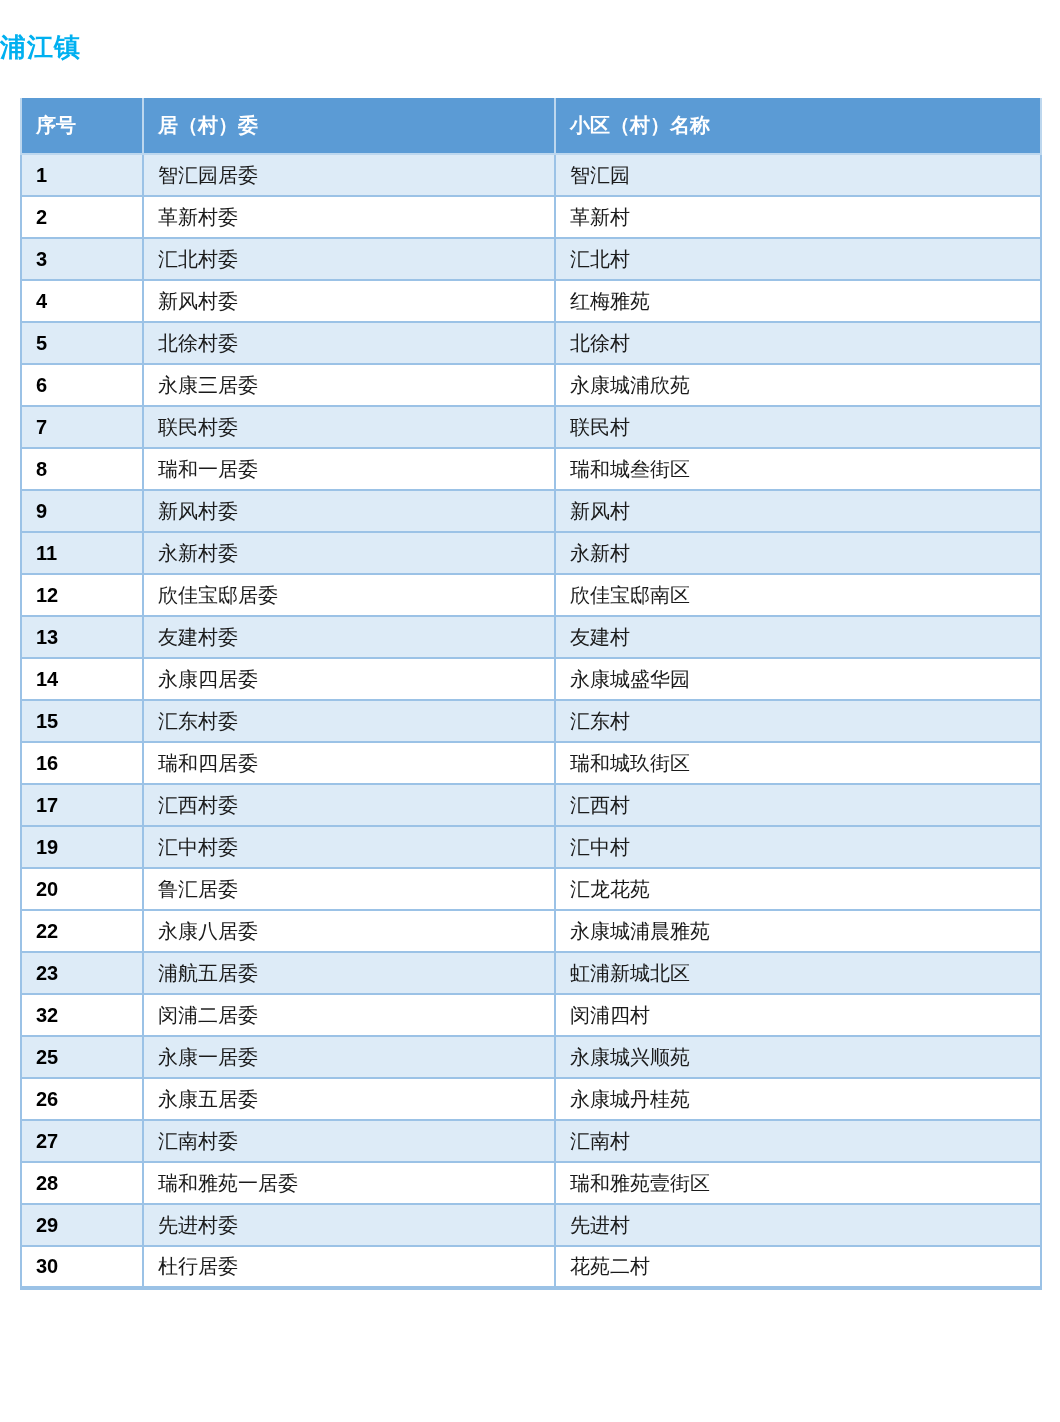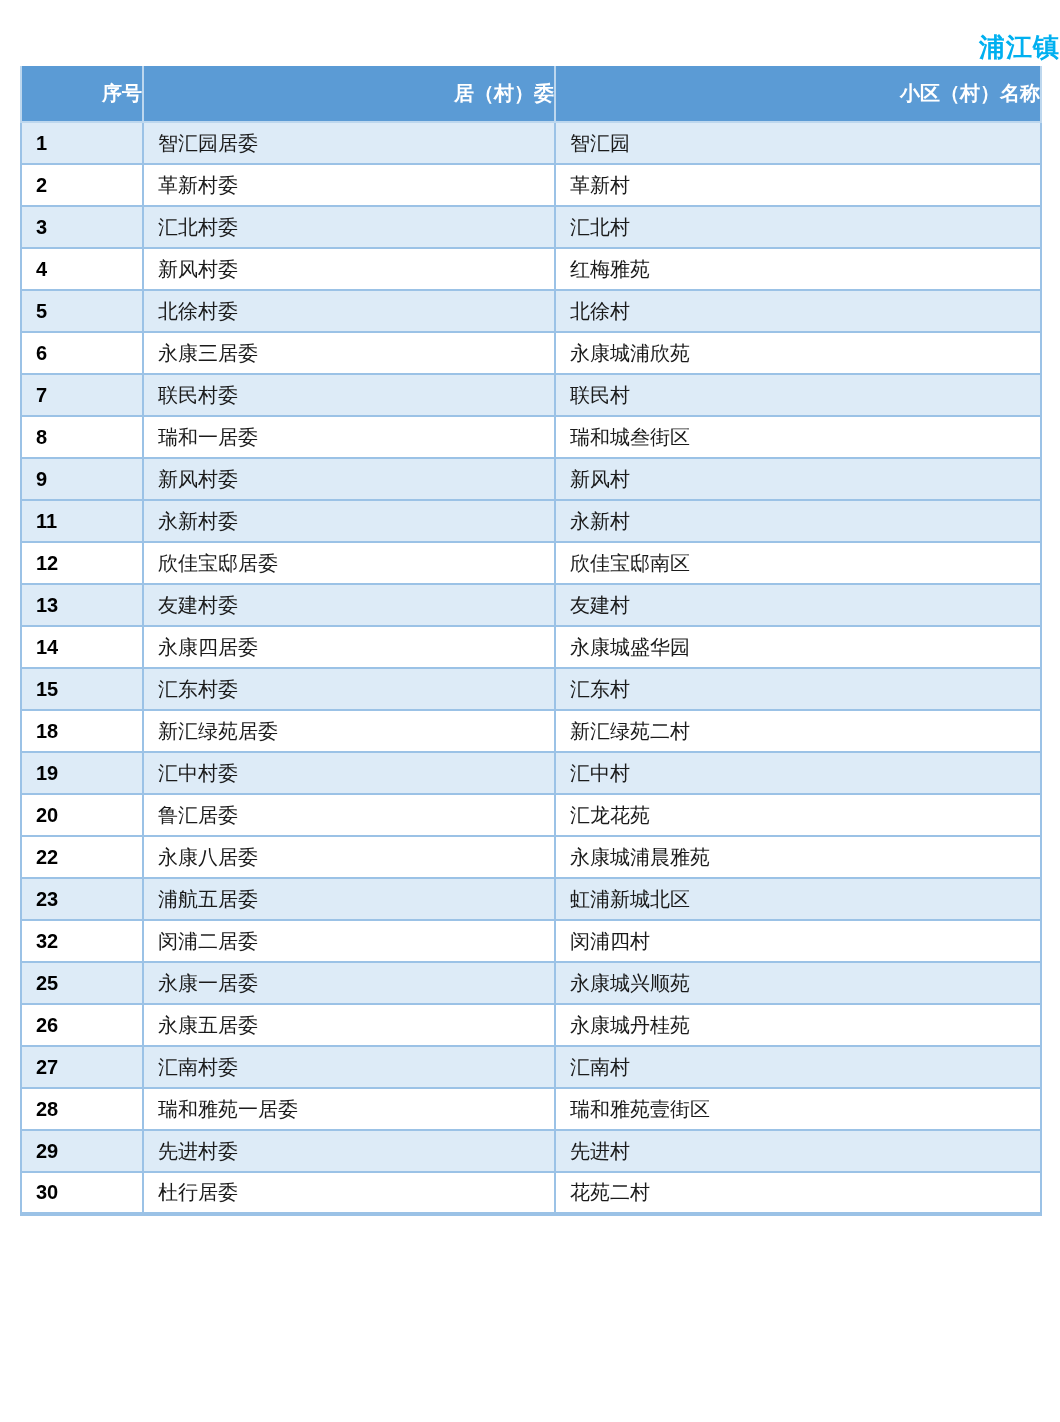--- a/index.html
+++ b/index.html
@@ -18,8 +18,8 @@
   .title {
     box-sizing: border-box;
     padding-top: 30px;
-    height: 66px;
-    text-align: right;
+    height: 98px;
+    text-align: left;
     font-size: 26px;
     font-weight: bold;
     color: #00B0F0;

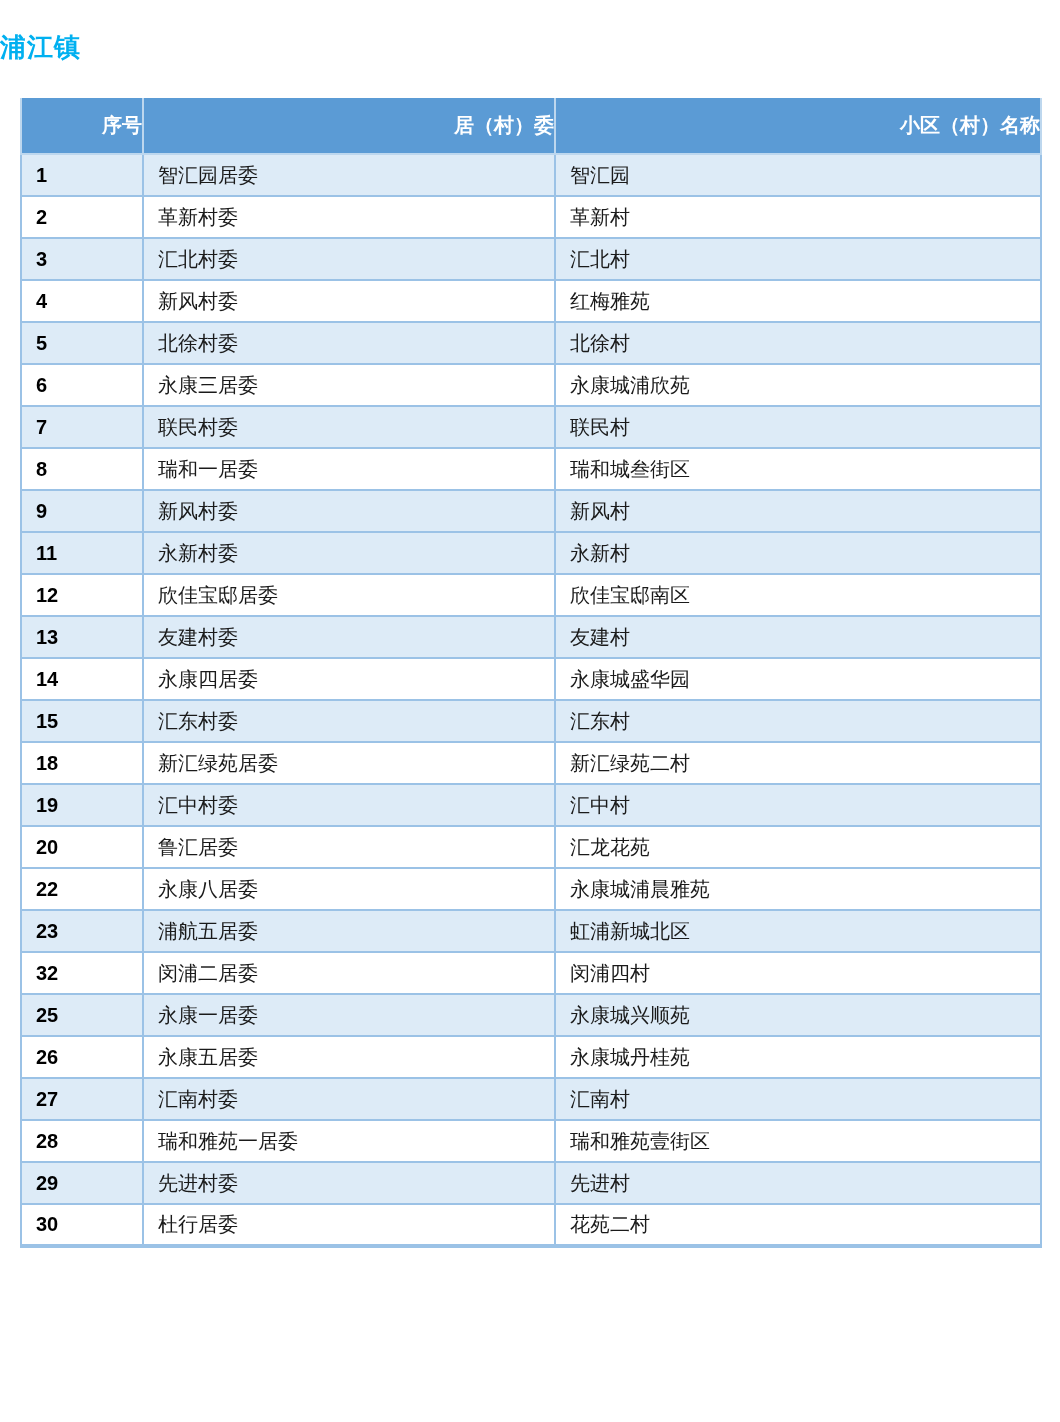--- a/index.html
+++ b/index.html
@@ -42,7 +42,7 @@
     color: #ffffff;
     font-size: 20px;
     font-weight: bold;
-    text-align: right;
+    text-align: left;
     padding: 0 0 0 14px;
     border: 2px solid #BDD7EE;
     border-top: none;

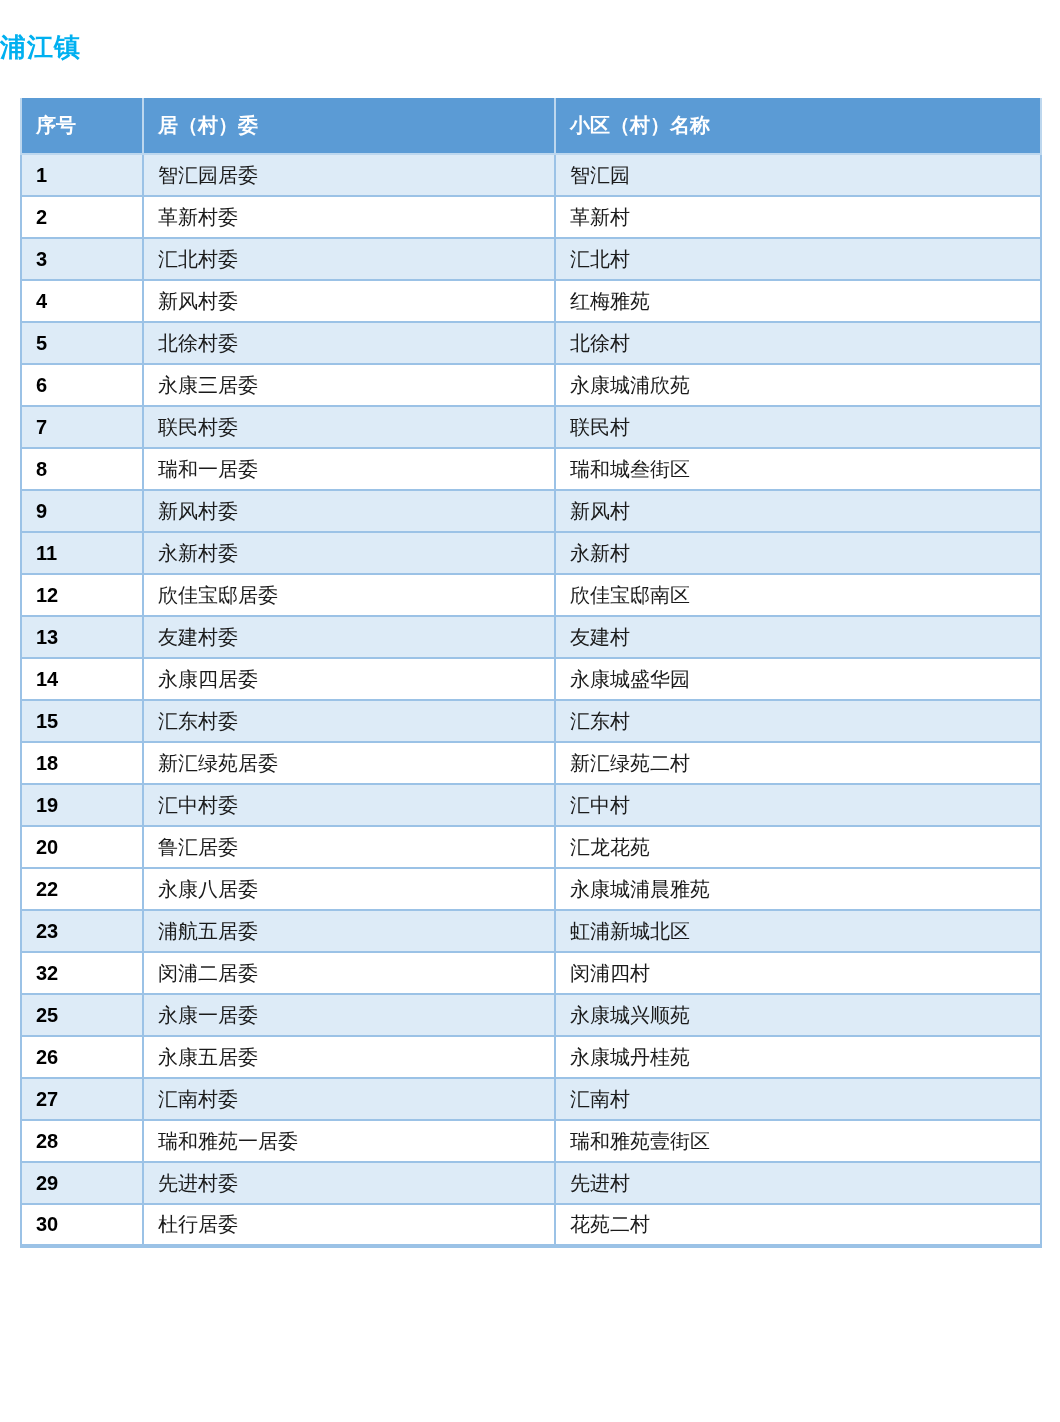--- a/index.html
+++ b/index.html
@@ -164,6 +164,11 @@
           <td>汇东村</td>
         </tr>
         <tr class="plain">
+          <td class="serial">16</td>
+          <td>瑞和四居委</td>
+          <td>瑞和城玖街区</td>
+        </tr>
+        <tr class="plain">
           <td class="serial">18</td>
           <td>新汇绿苑居委</td>
           <td>新汇绿苑二村</td>

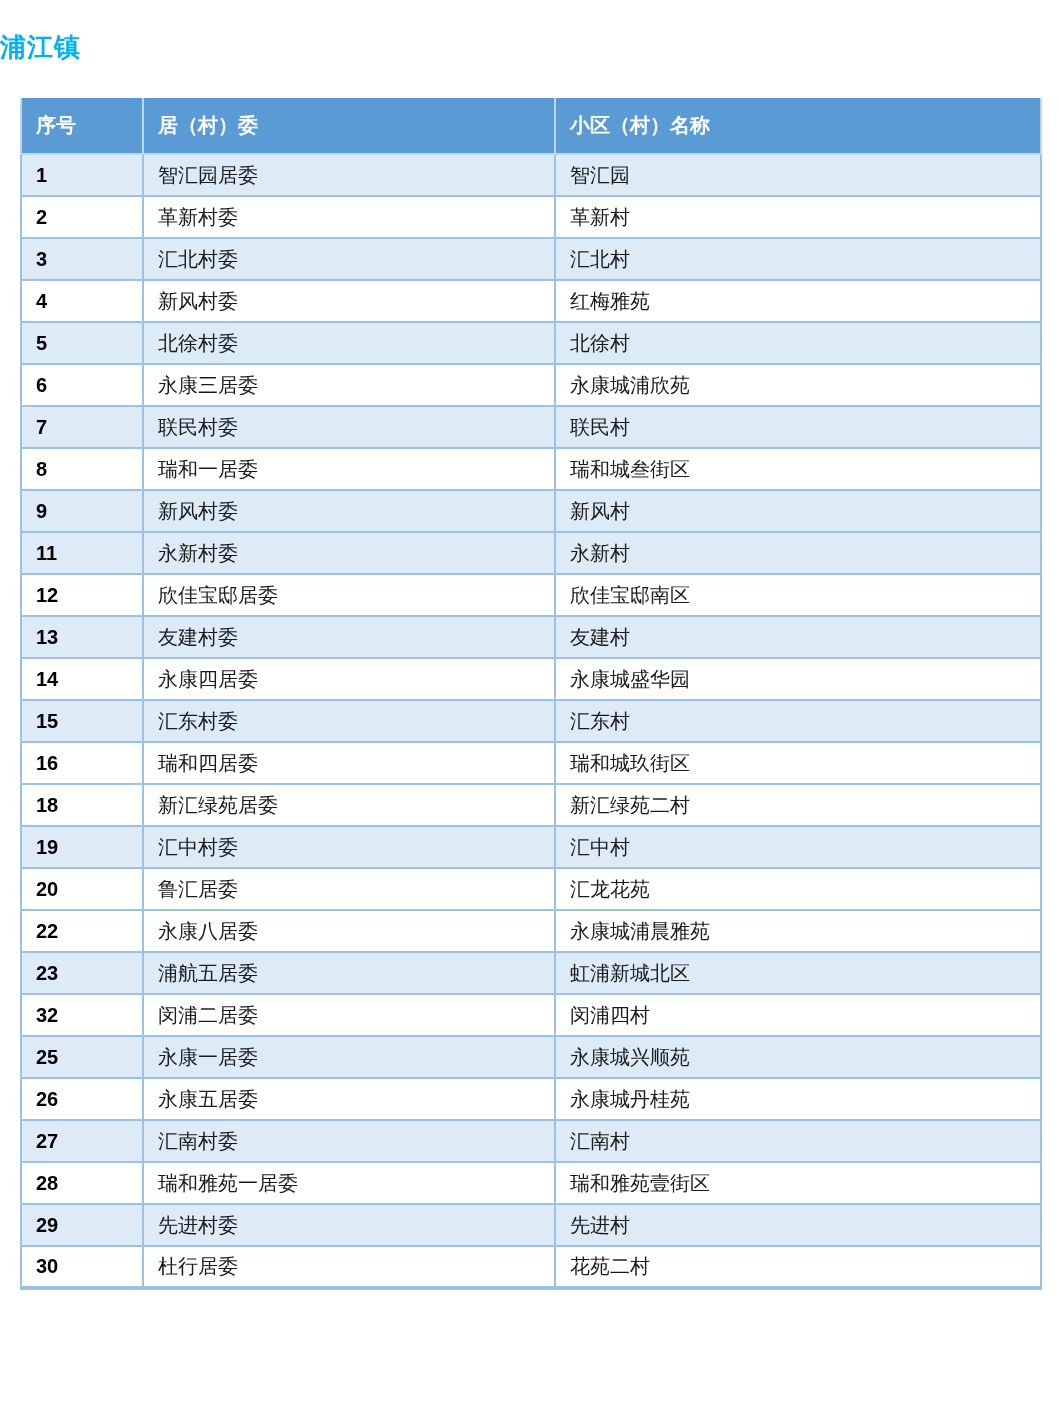--- a/index.html
+++ b/index.html
@@ -168,6 +168,11 @@
           <td>瑞和四居委</td>
           <td>瑞和城玖街区</td>
         </tr>
+        <tr class="band">
+          <td class="serial">17</td>
+          <td>汇西村委</td>
+          <td>汇西村</td>
+        </tr>
         <tr class="plain">
           <td class="serial">18</td>
           <td>新汇绿苑居委</td>

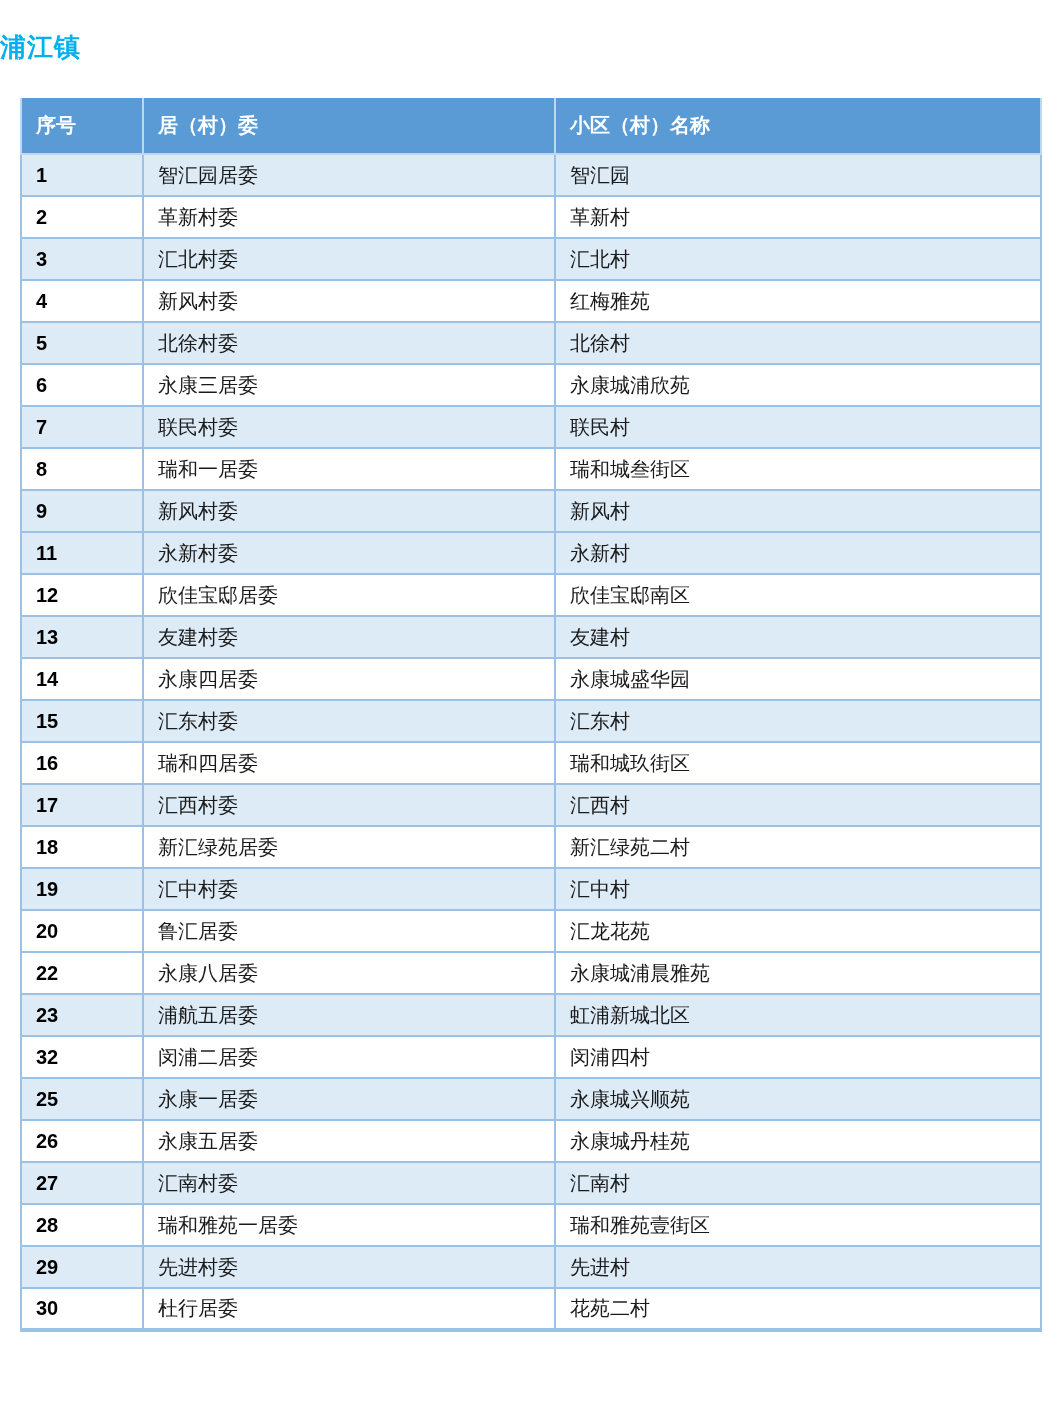--- a/index.html
+++ b/index.html
@@ -173,11 +173,6 @@
           <td>汇西村委</td>
           <td>汇西村</td>
         </tr>
-        <tr class="plain">
-          <td class="serial">18</td>
-          <td>新汇绿苑居委</td>
-          <td>新汇绿苑二村</td>
-        </tr>
         <tr class="band">
           <td class="serial">19</td>
           <td>汇中村委</td>

